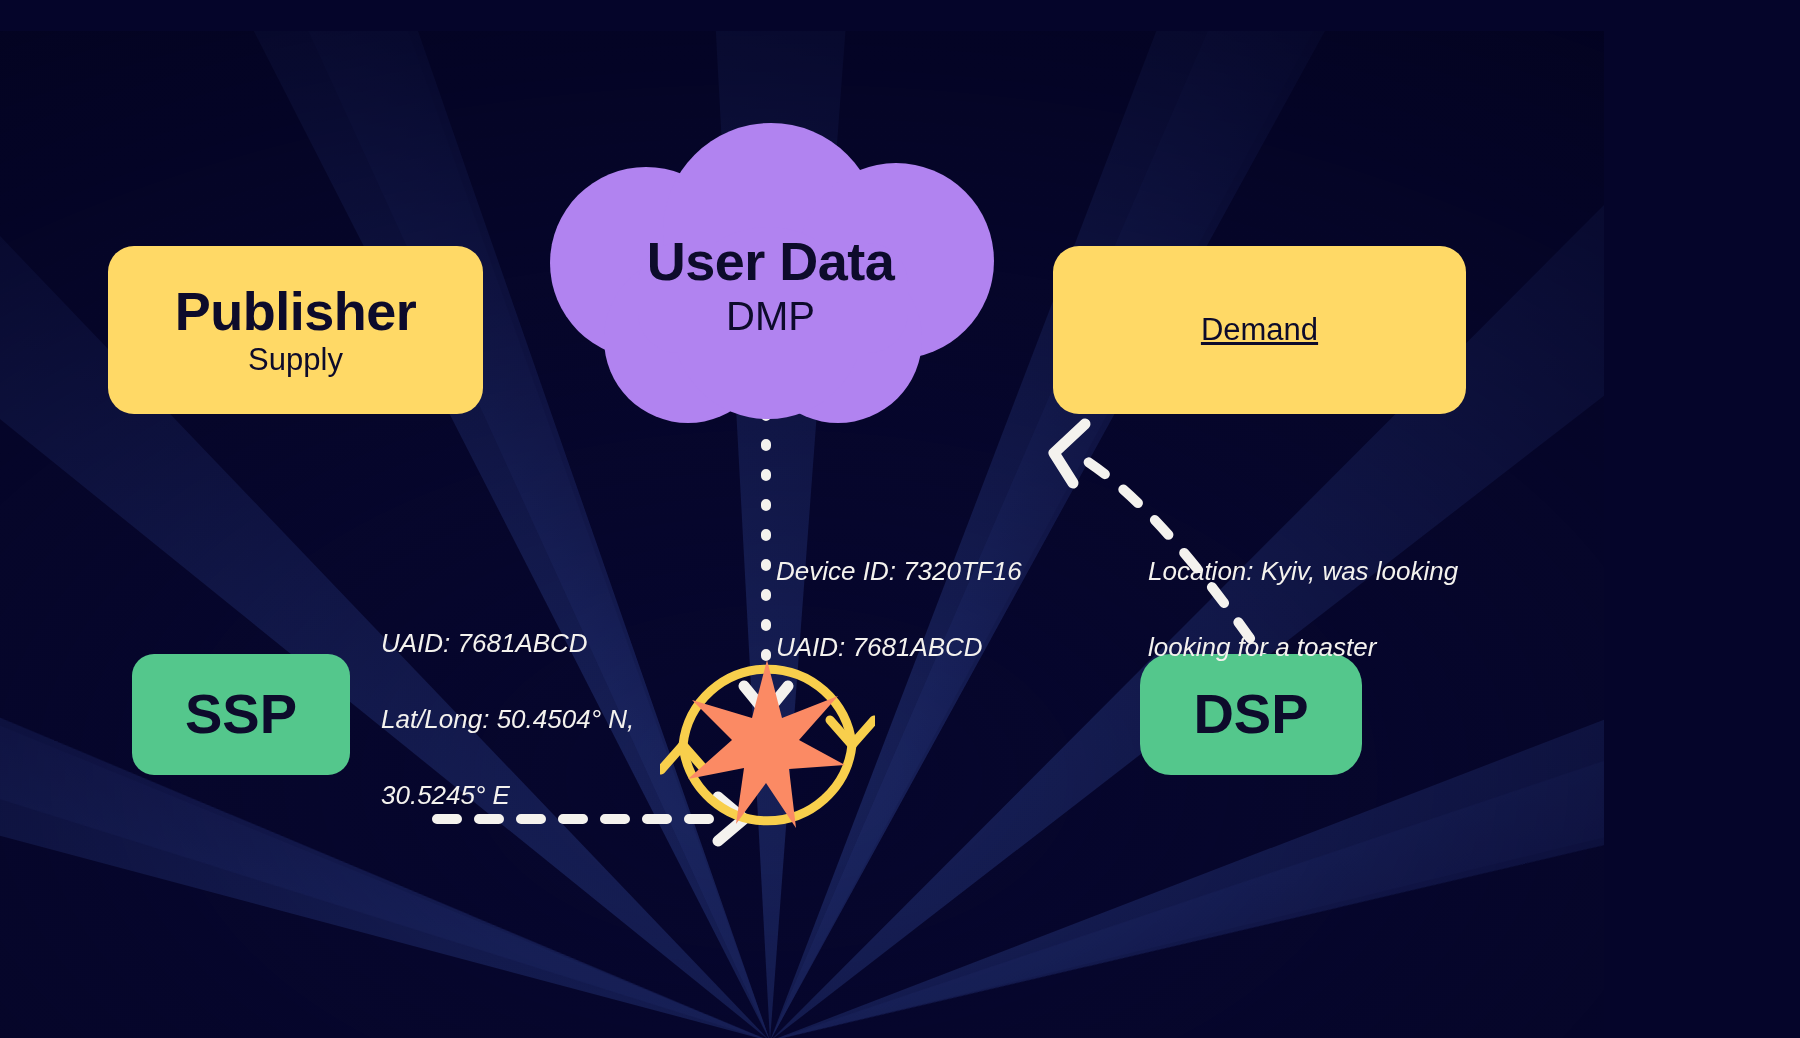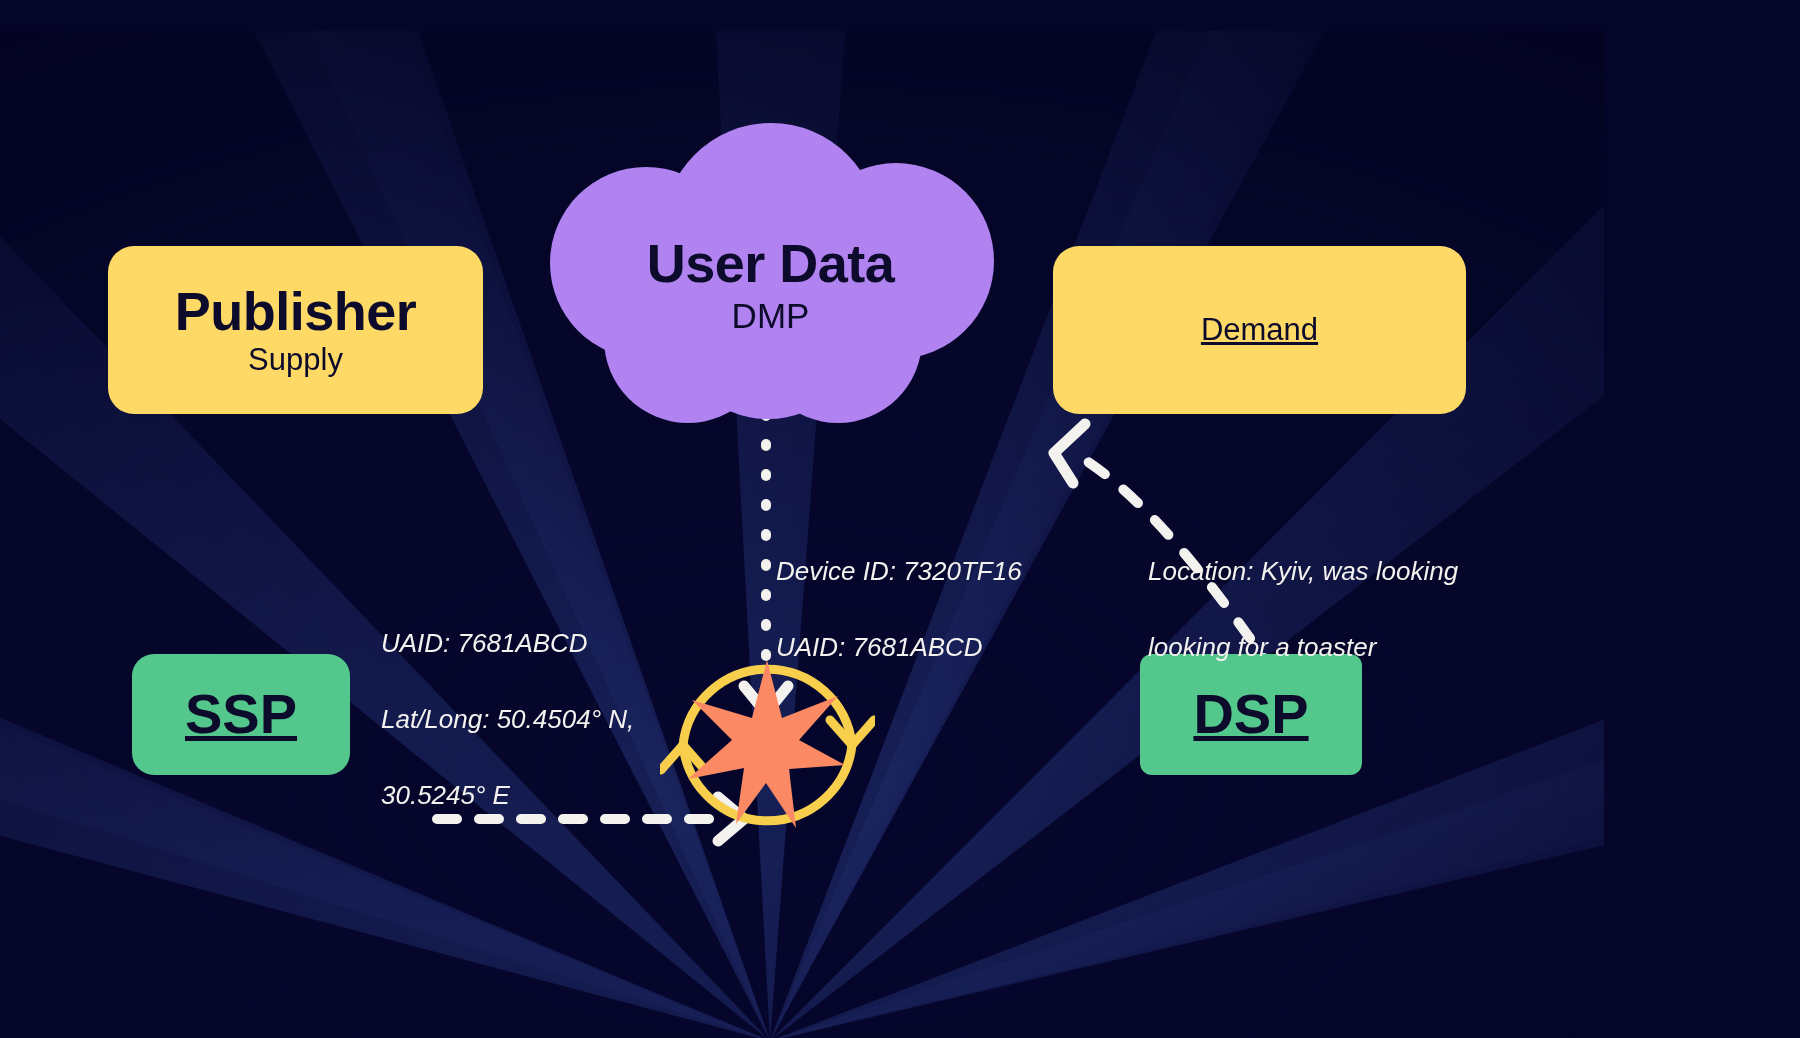--- a/index.html
+++ b/index.html
@@ -113,7 +113,7 @@
     text-align: center;
   }
   #cloud-text .title { font-size: 54px; font-weight: 700; letter-spacing: -0.5px; }
-  #cloud-text .subtitle { font-size: 35px; font-weight: 400; margin-top: 2px; text-align: center; }
+  #cloud-text .subtitle { font-size: 40px; font-weight: 400; margin-top: 2px; text-align: center; }
 
   
   #node-exchange {

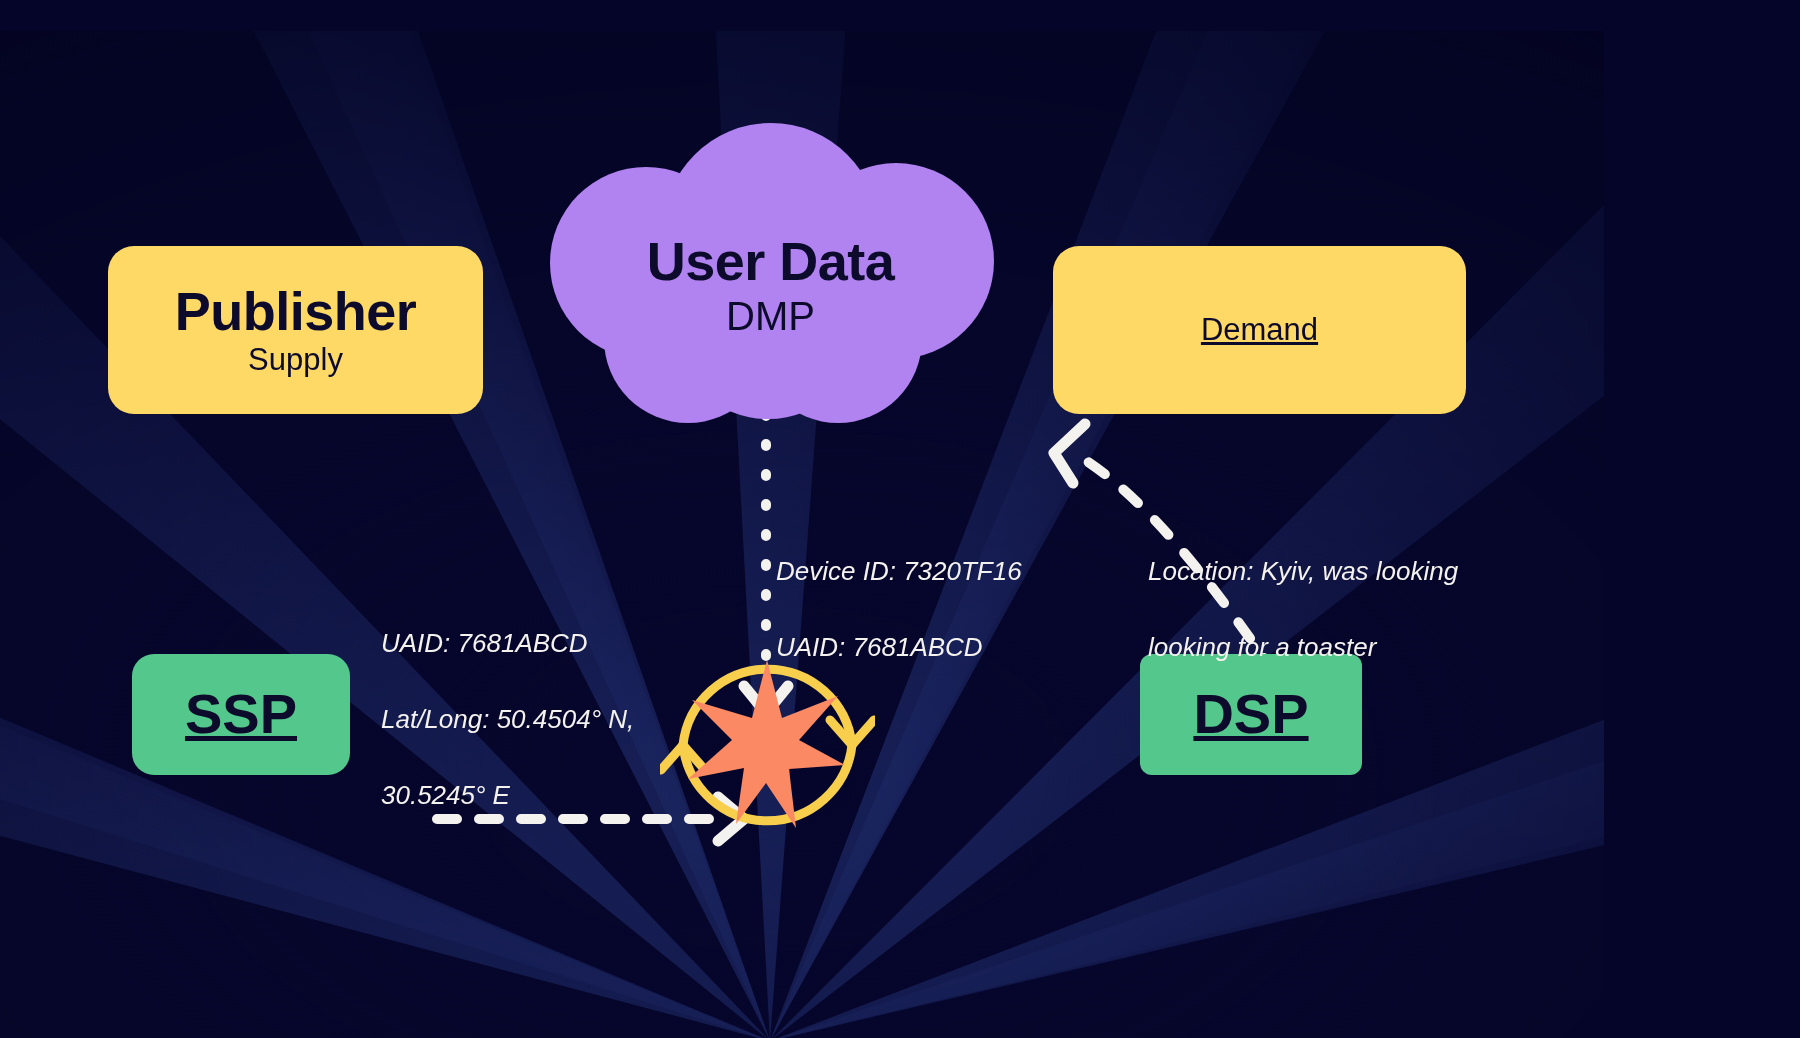--- a/index.html
+++ b/index.html
@@ -61,7 +61,7 @@
   }
 
   .card-yellow { background: #ffd966; }
-  .card-green  { background: #54c78c; text-decoration: underline; }
+  .card-green  { background: #54c78c; }
 
   #node-publisher {
     left: 108px; top: 215px;

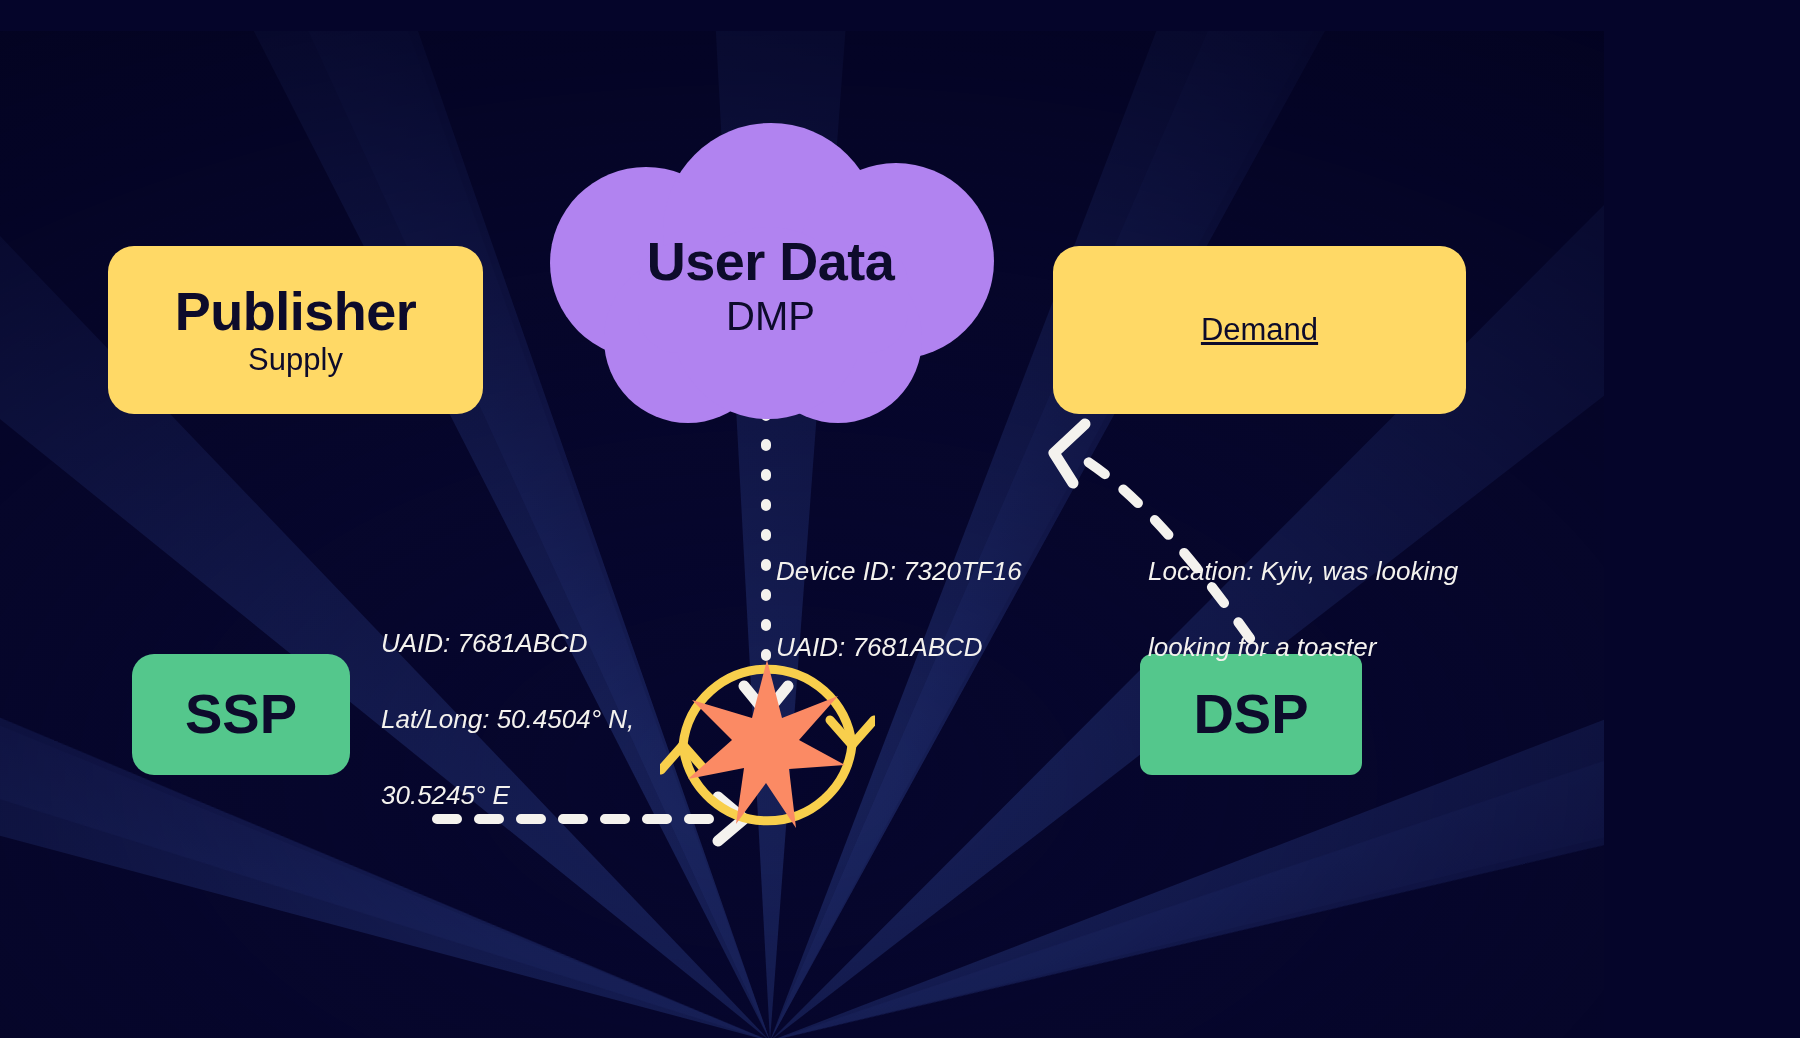--- a/index.html
+++ b/index.html
@@ -87,7 +87,7 @@
   #node-dsp {
     left: 1140px; top: 623px;
     width: 222px; height: 121px;
-    border-radius: 12px;
+    border-radius: 31px;
   }
   #node-dsp .title { font-size: 56px; letter-spacing: 0px; }
 

